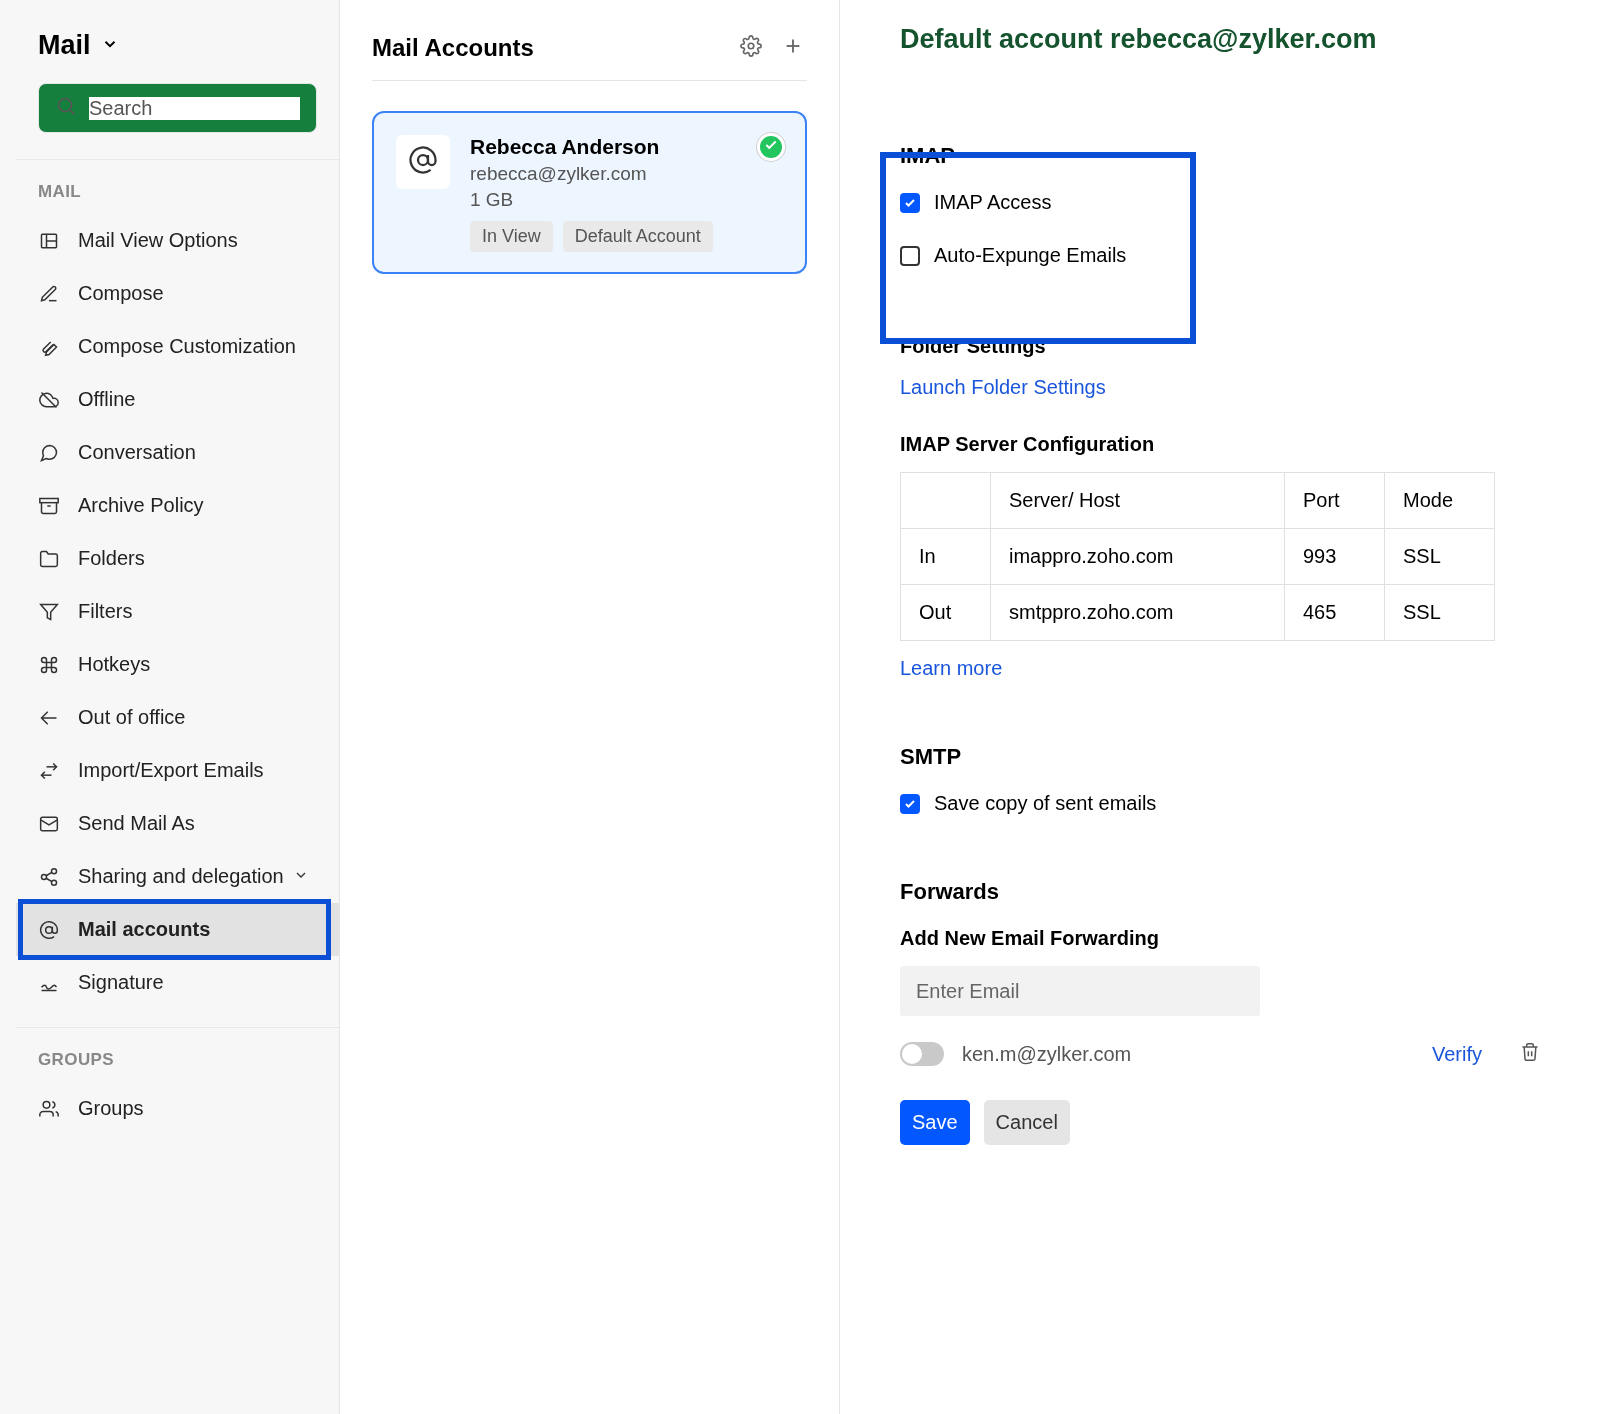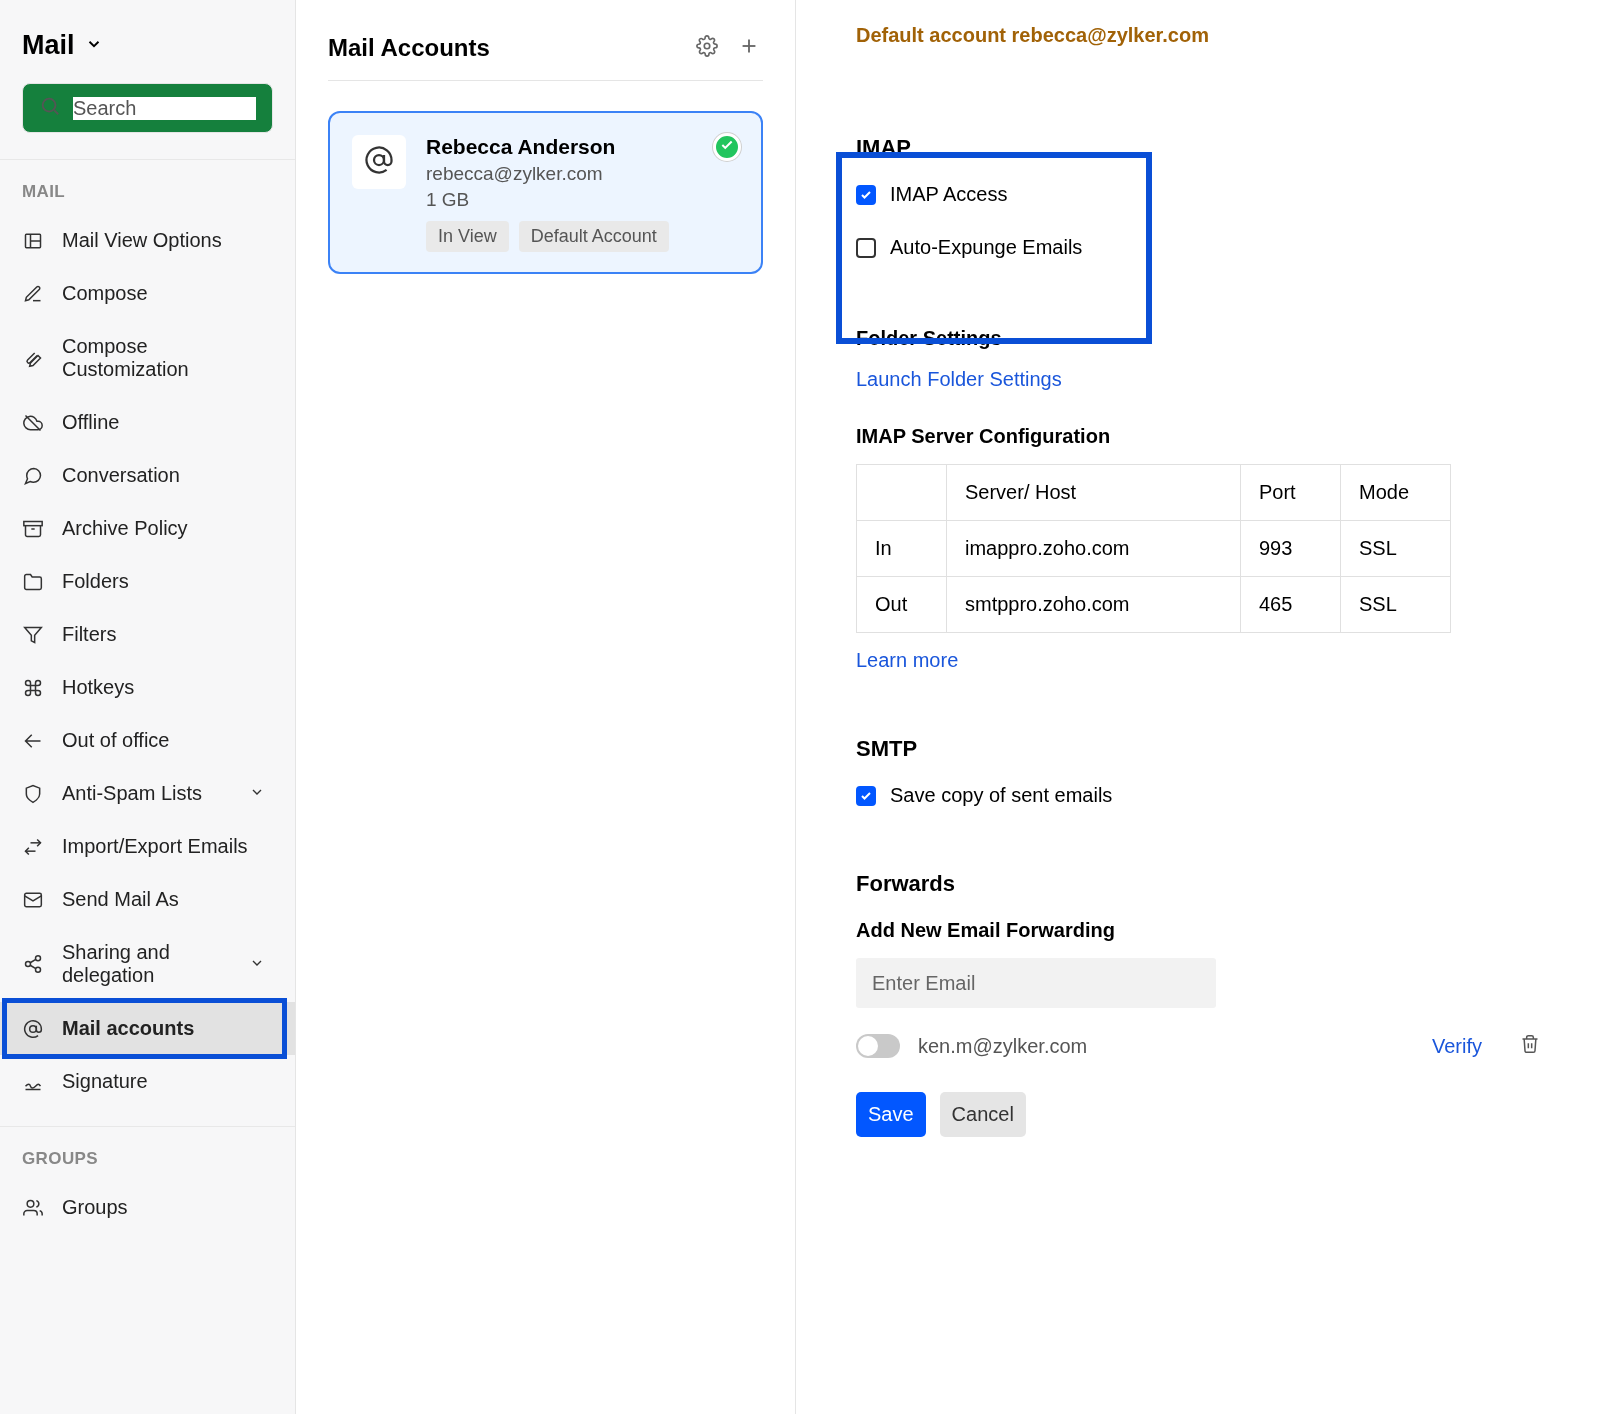--- a/index.html
+++ b/index.html
@@ -13,10 +13,10 @@
       display: flex;
     }
     .sidebar {
-      width: 296px;
+      width: 340px;
       background: #f7f7f8;
       border-right: 1px solid #e5e5e5;
-      padding: 18px 0 0 0;
+      padding: 18px 0 0 16px;
       display: flex;
       flex-direction: column;
     }

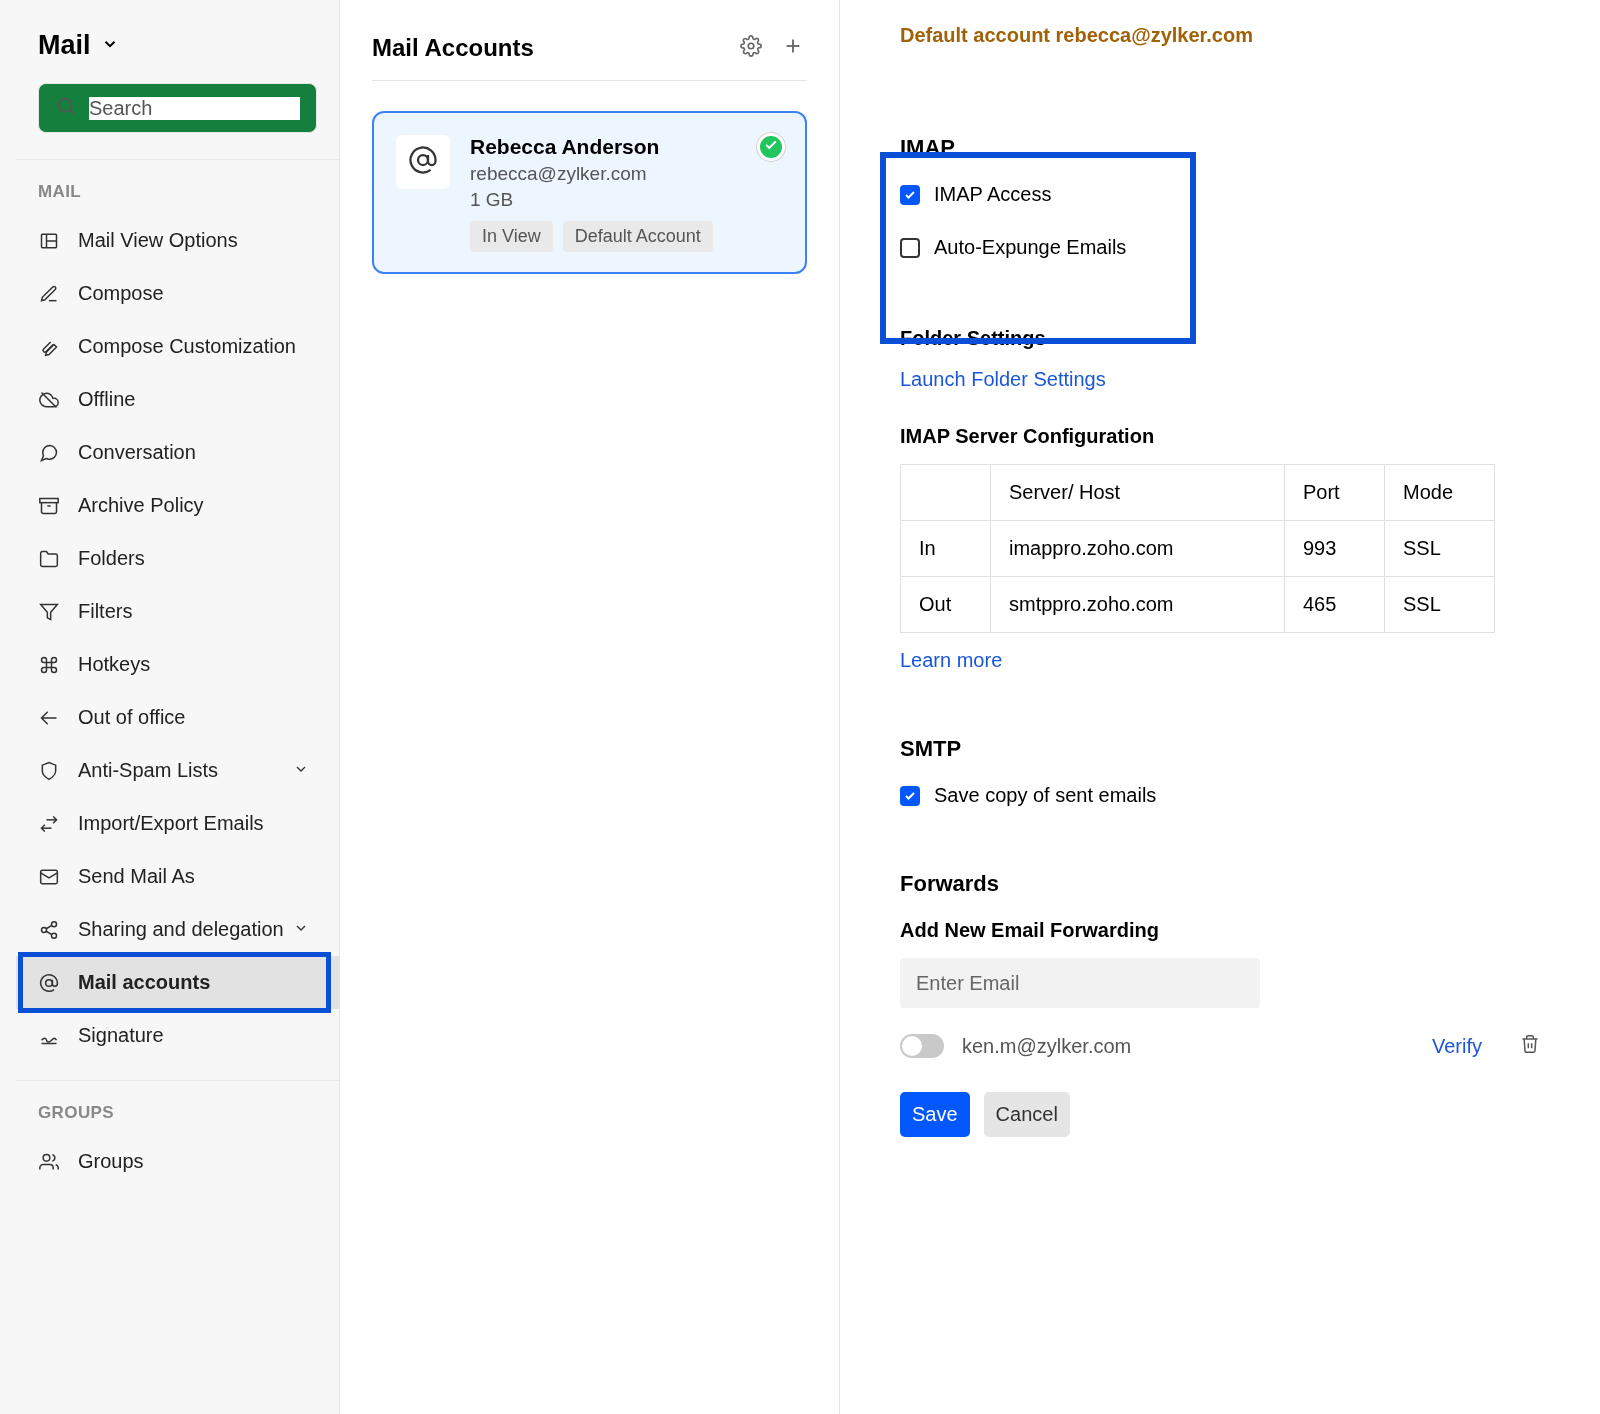--- a/index.html
+++ b/index.html
@@ -181,9 +181,9 @@
       position: relative;
     }
     .detail-title {
-      font-size: 20px;
+      font-size: 27px;
       font-weight: 700;
-      color: #a16207;
+      color: #14532d;
       margin-bottom: 70px;
     }
     .imap-box {

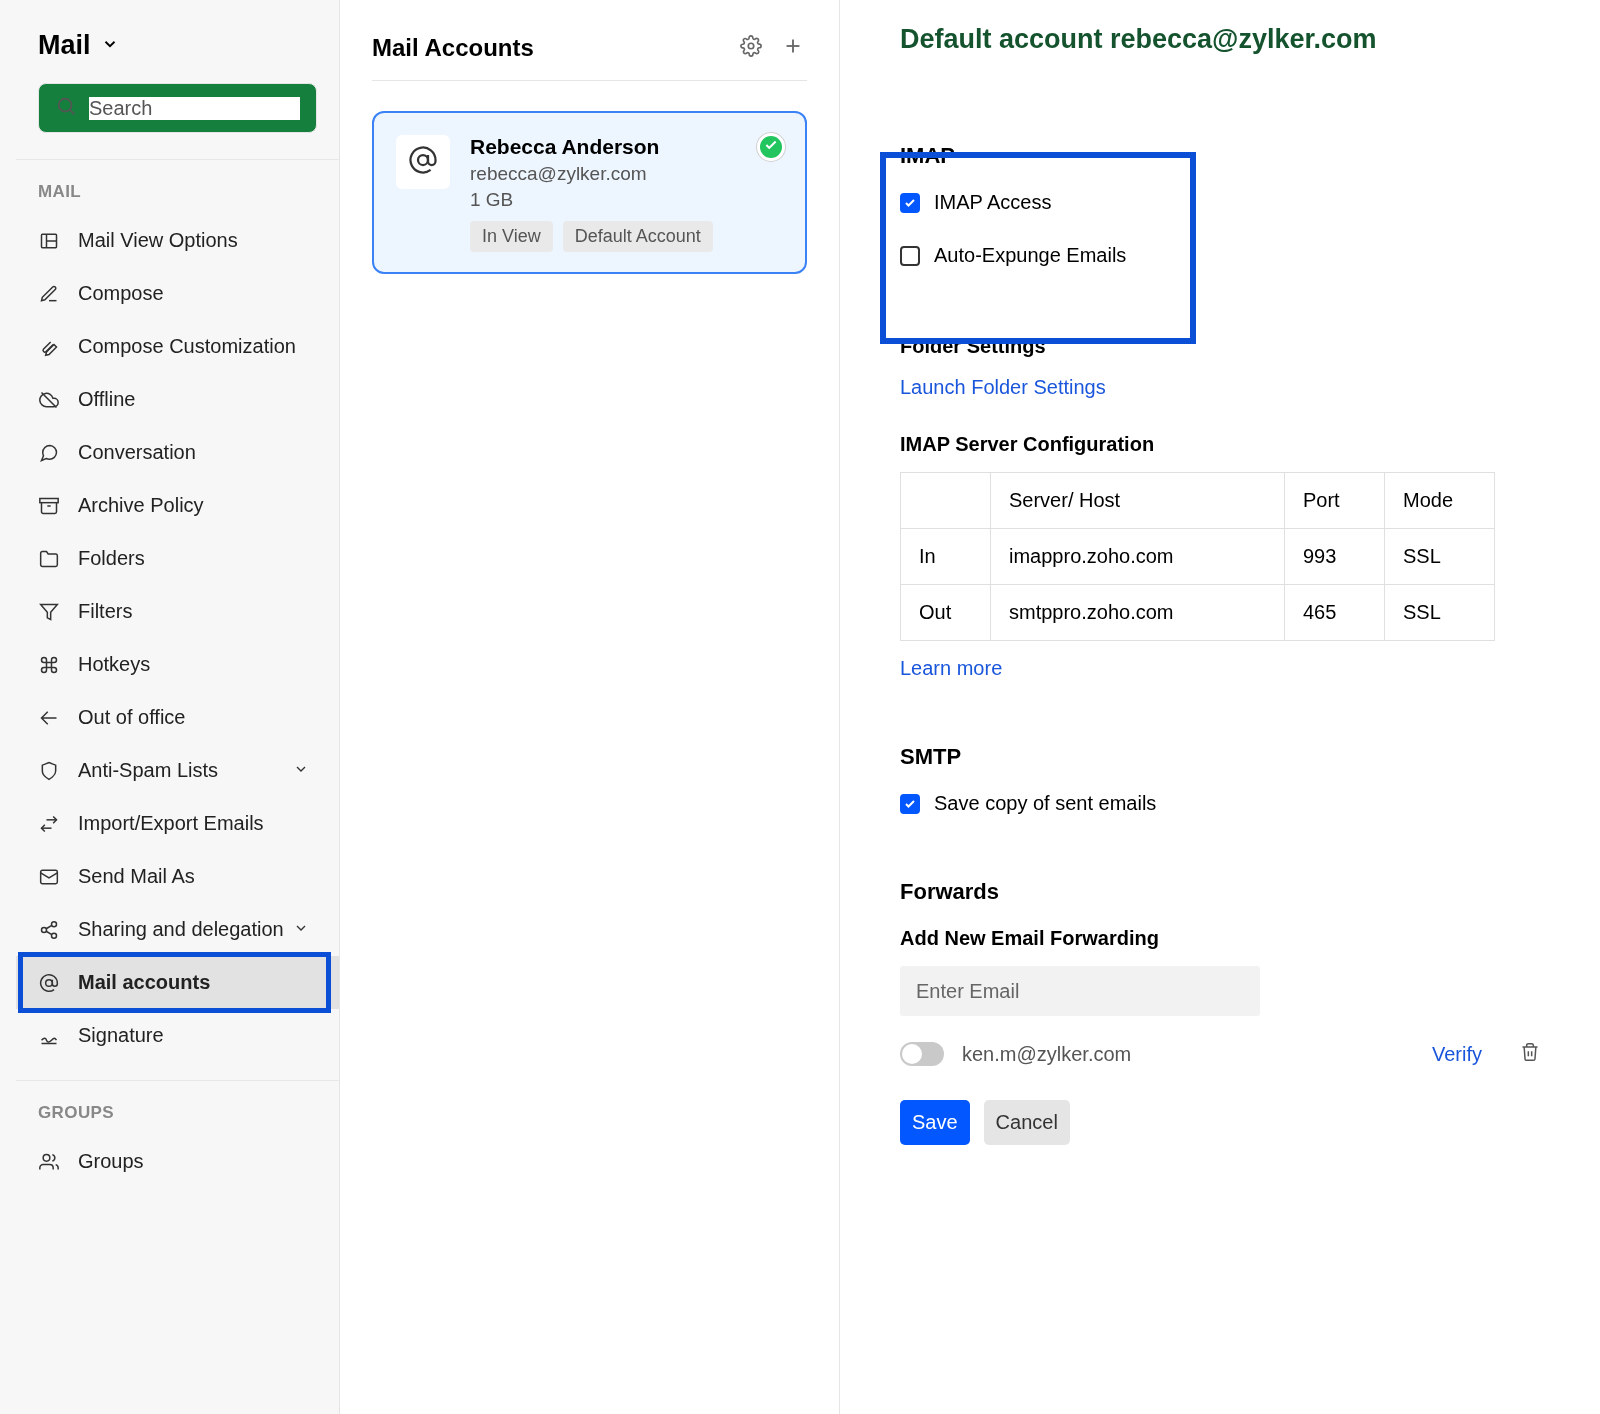--- a/index.html
+++ b/index.html
@@ -428,17 +428,6 @@
         </svg>
       </span>
     <span>Out of office</span>
-  </div>
-  <div class="nav-item">
-    <span class="nav-icon">
-        <svg width="20" height="20" viewBox="0 0 24 24" fill="none" stroke="#333" stroke-width="1.8">
-          <path d="M12 22s8-4 8-10V5l-8-3-8 3v7c0 6 8 10 8 10z"></path>
-        </svg>
-      </span>
-    <span>Anti-Spam Lists</span>
-    <span class="chev"><svg width="16" height="16" viewBox="0 0 24 24" fill="none" stroke="#333" stroke-width="2">
-          <polyline points="6 9 12 15 18 9"></polyline>
-        </svg></span>
   </div>
   <div class="nav-item">
     <span class="nav-icon">

